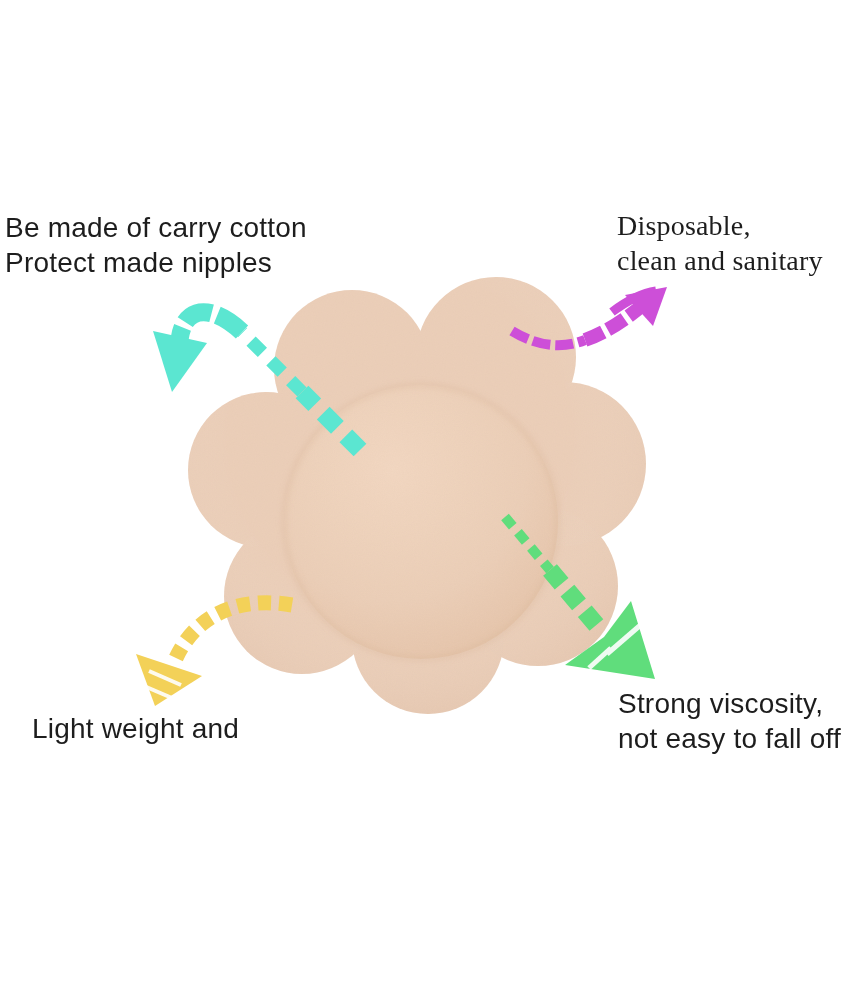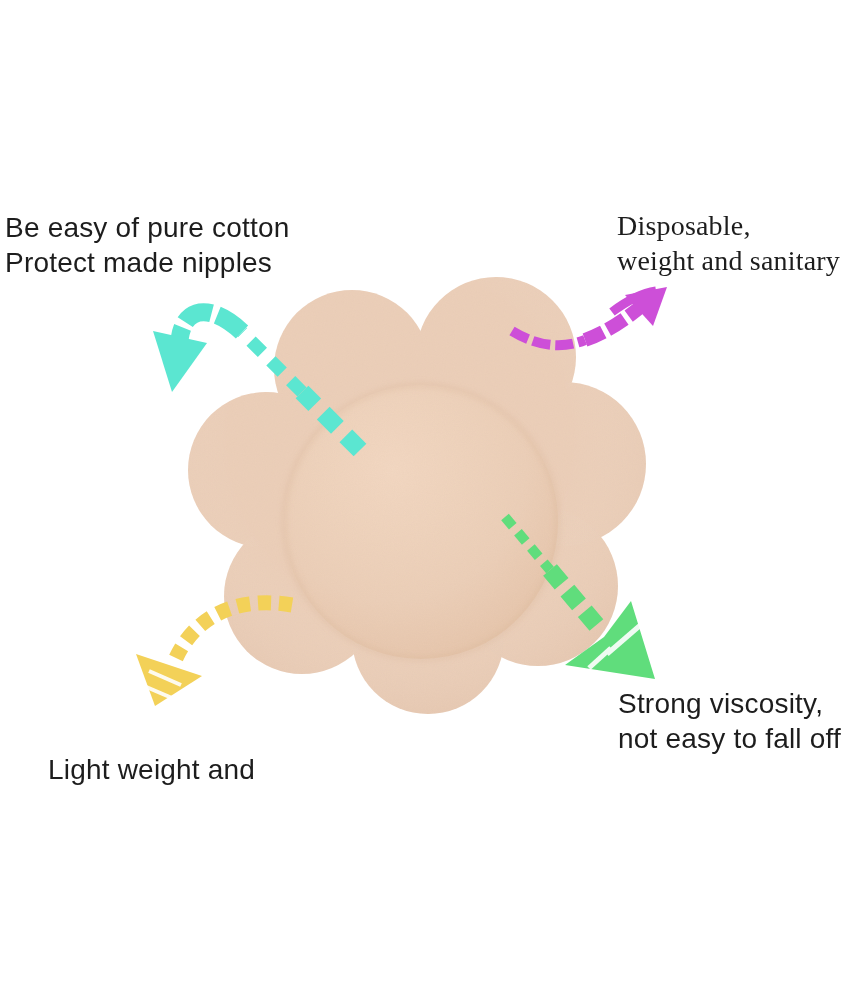--- a/index.html
+++ b/index.html
@@ -108,7 +108,7 @@
   </svg>
 
   <div class="cap cap-tl">
-    <div>Be easy of pure cotton</div>
+    <div>Be made of carry cotton</div>
     <div>Protect made nipples</div>
   </div>
 

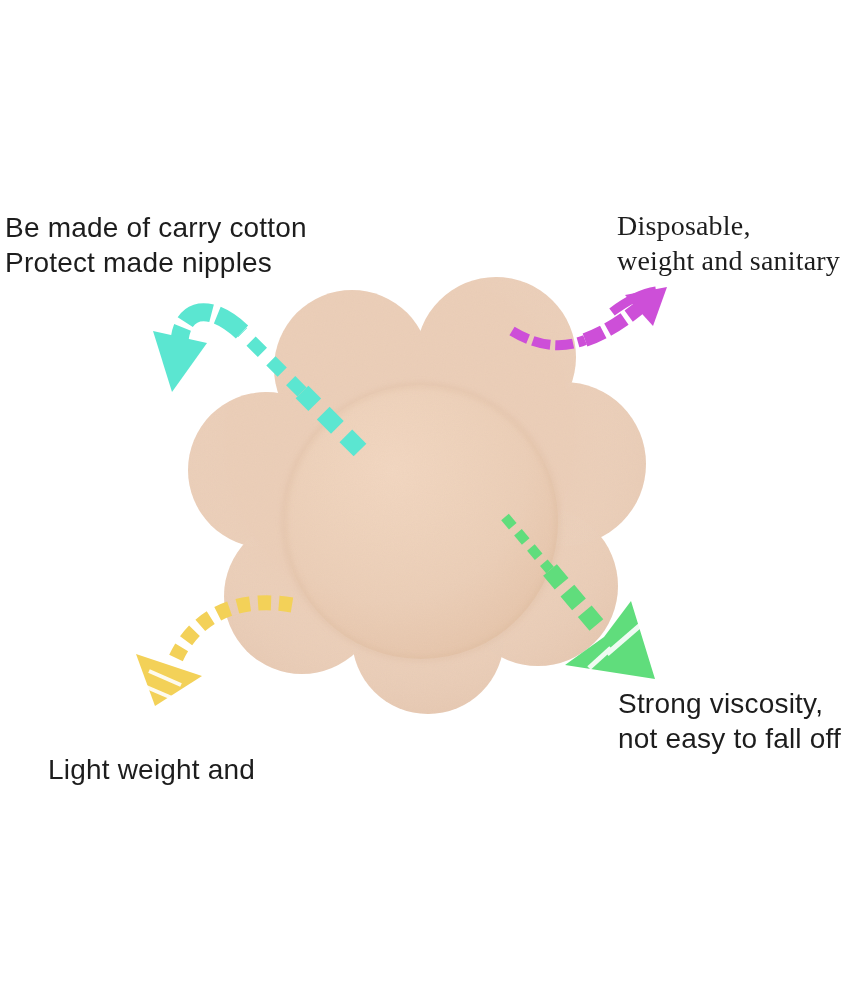--- a/index.html
+++ b/index.html
@@ -114,7 +114,7 @@
 
   <div class="cap cap-tr">
     <div>Disposable,</div>
-    <div>weight and sanitary</div>
+    <div>clean and sanitary</div>
   </div>
 
   <div class="cap cap-bl">

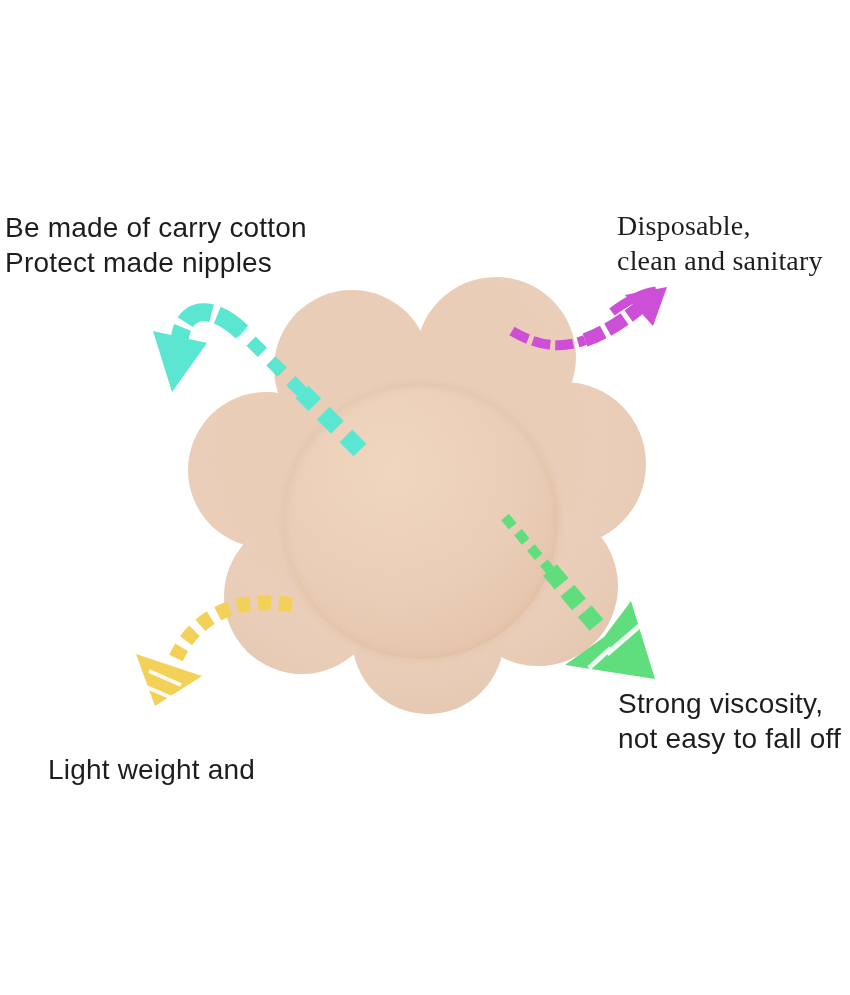--- a/index.html
+++ b/index.html
@@ -26,7 +26,7 @@
   }
   .cap-tl { left: 5px;   top: 210px; }
   .cap-tr { left: 617px; top: 208px; font-family: Liberation Serif, serif; }
-  .cap-bl { left: 48px;  top: 711px; margin-top: 41px; }
+  .cap-bl { left: 32px;  top: 711px; }
   .cap-br { left: 618px; top: 686px; }
 </style>
 </head>

